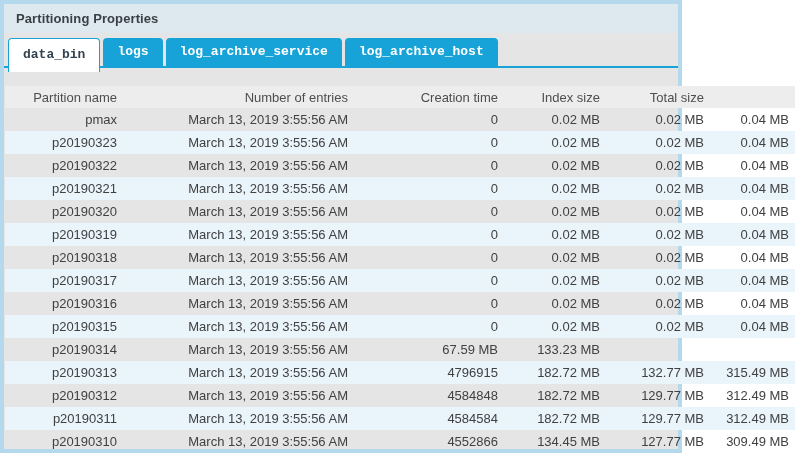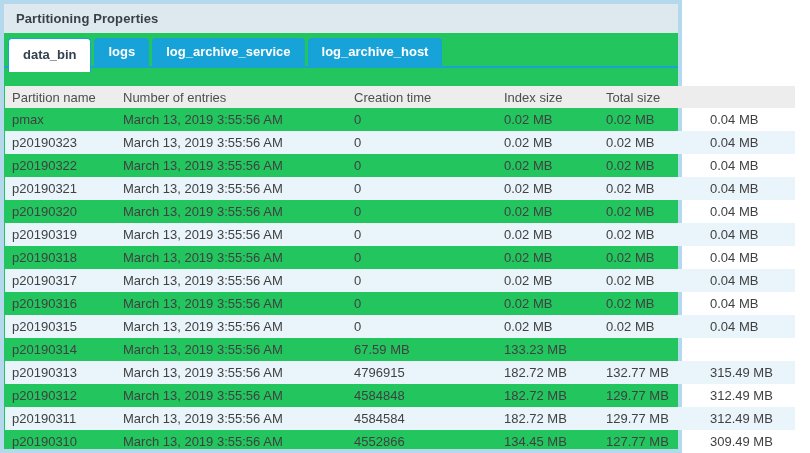--- a/index.html
+++ b/index.html
@@ -19,7 +19,7 @@
   .panel{
     width:682px;height:453px;
     border:4px solid var(--frame);
-    background:#22c55e;
+    background:#e5e5e5;
     display:flex;flex-direction:column;
   }
   .titlebar{

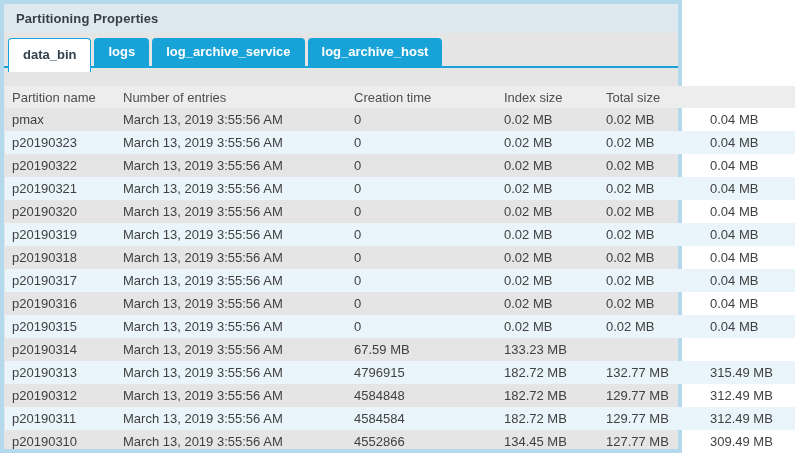--- a/index.html
+++ b/index.html
@@ -37,7 +37,7 @@
     position:relative;
     height:34px;flex:0 0 34px;
     padding-left:4px;
-    display:flex;align-items:flex-start;
+    display:flex;align-items:flex-start;font-family:Liberation Mono, monospace;
   }
   .tab-strip::after{
     content:'';position:absolute;left:0;right:0;top:28px;height:2px;

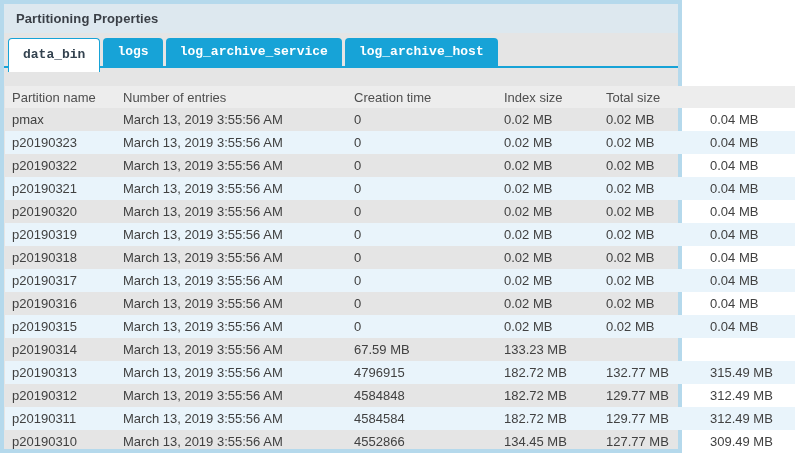--- a/index.html
+++ b/index.html
@@ -74,6 +74,7 @@
     height:23px;
     padding-left:7px;
     width:790px;
+    text-align:right;
   }
   .thead .tr{
     height:22px;

